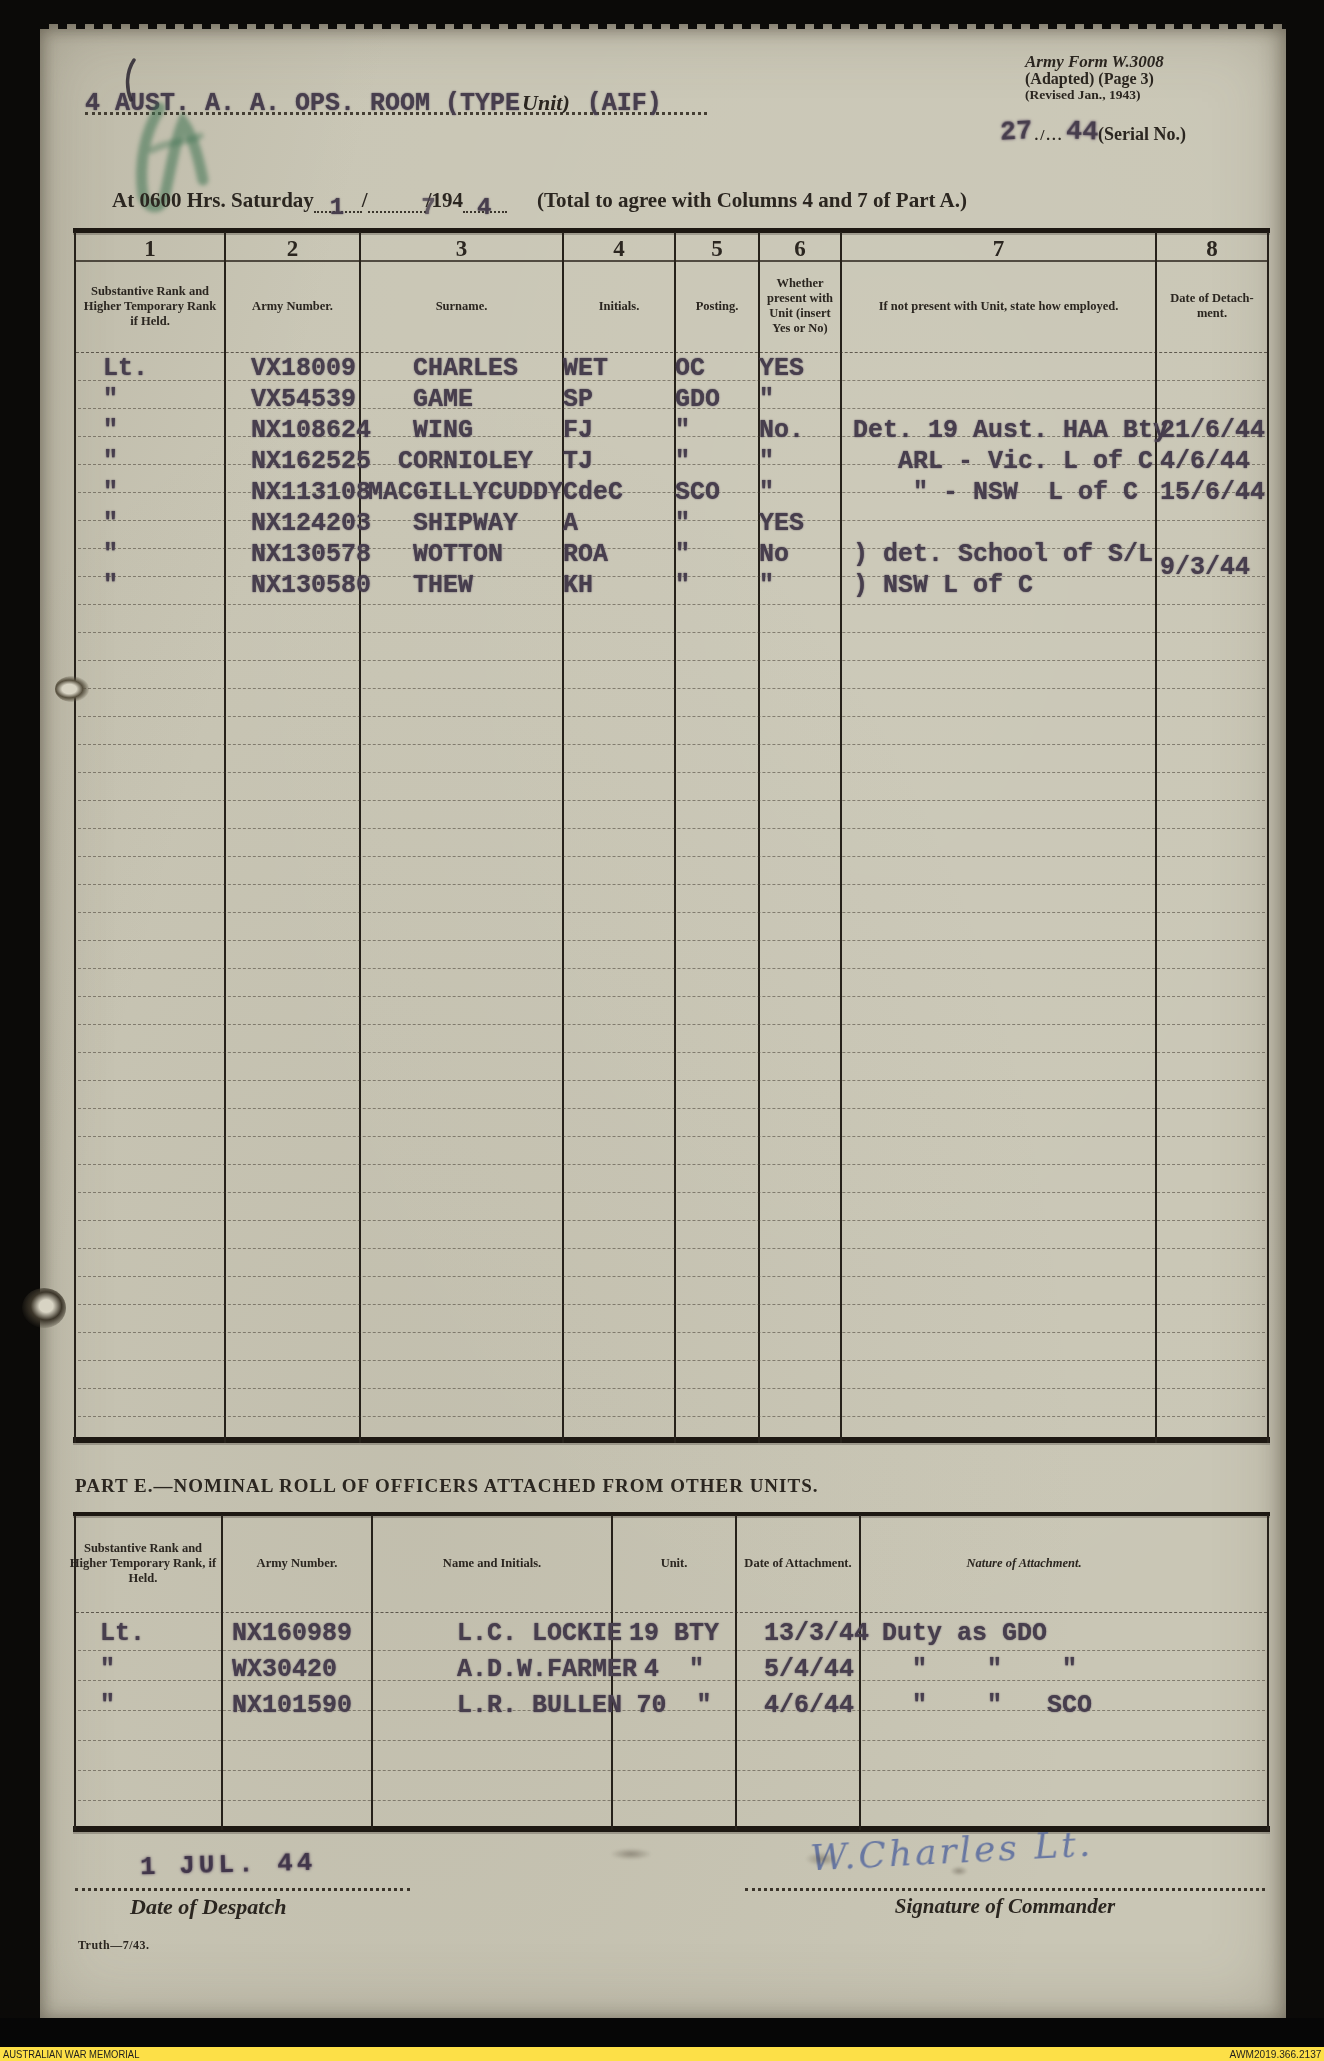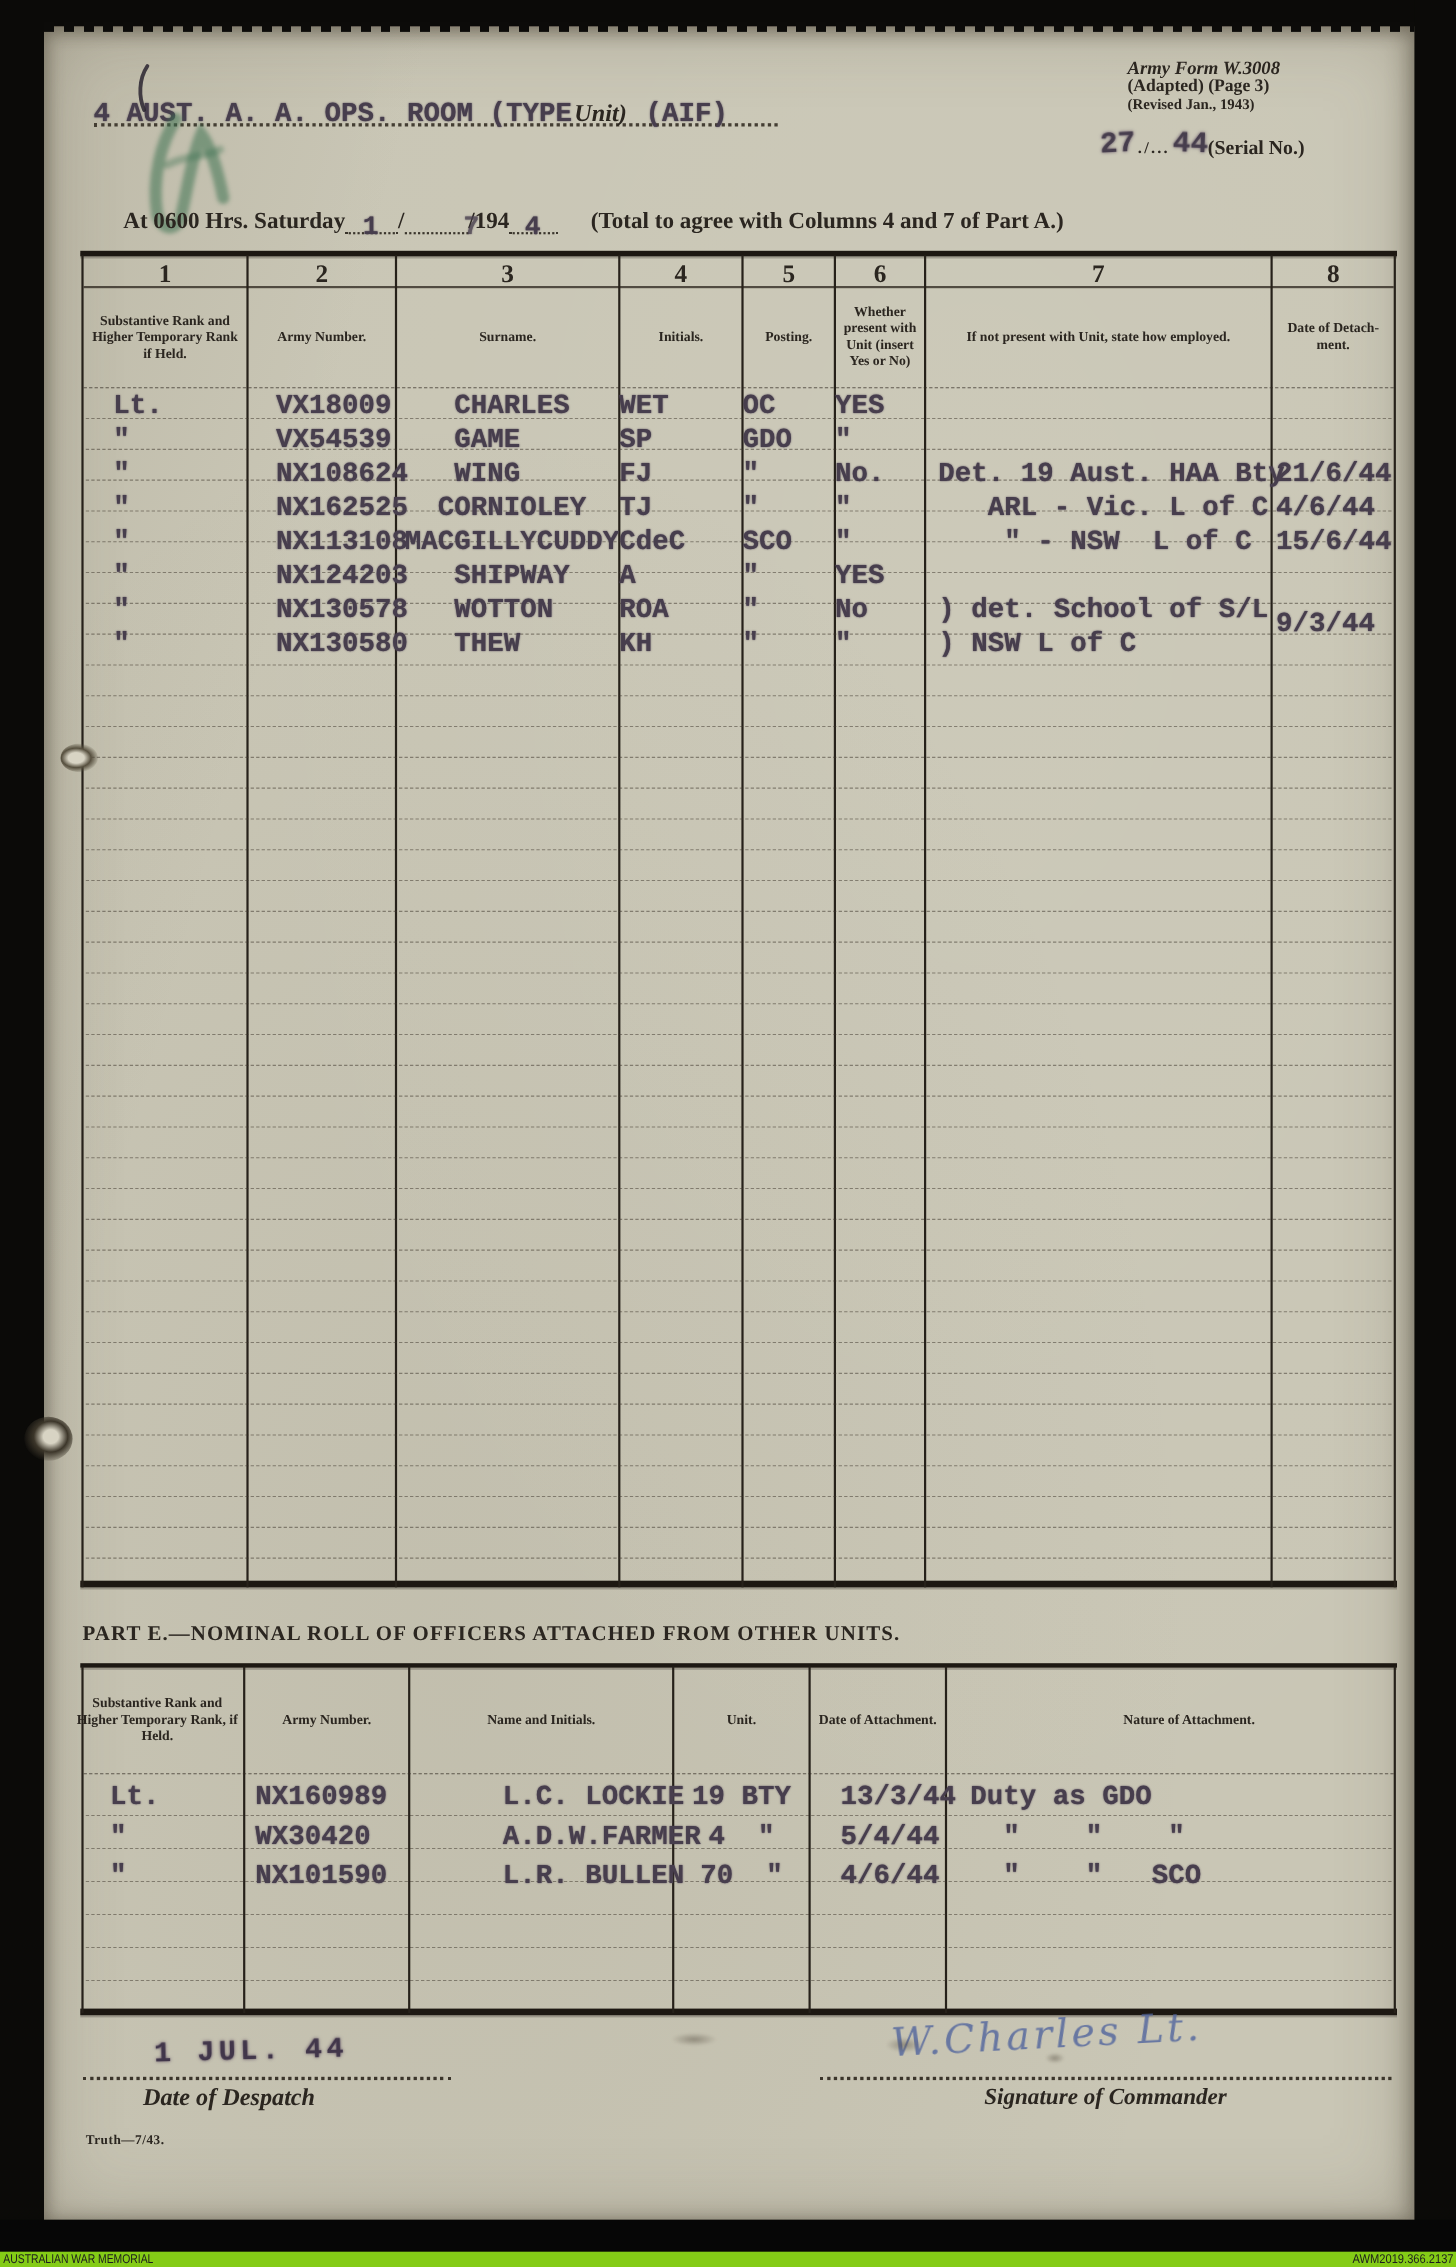--- a/index.html
+++ b/index.html
@@ -287,7 +287,7 @@
       <div class="hcell ecell" style="left: 737px; top: 1518px; width: 122px; height: 90px;">
         <div class="col-label" style="">Date of Attachment.</div>
       </div>
-      <div class="hcell ecell" style="left: 878px; top: 1518px; width: 406px; height: 90px;">
+      <div class="hcell ecell" style="left: 821px; top: 1518px; width: 406px; height: 90px; font-style: italic;">
         <div class="col-label" style="">Nature of Attachment.</div>
       </div>
       <div class="trow tw" style="left: 75px; top: 1616px; width: 1193px; height: 36px; line-height: 36px;"><span class="cell te0" style="flex: 0 0 147px; width: 147px;">Lt.</span><span class="cell te1" style="flex: 0 0 150px; width: 150px;">NX160989</span><span class="cell te2" style="flex: 0 0 240px; width: 240px;">L.C. LOCKIE</span><span class="cell te3" style="flex: 0 0 124px; width: 124px;">19 BTY</span><span class="cell te4" style="flex: 0 0 124px; width: 124px;">13/3/44</span><span class="cell te5" style="flex: 0 0 408px; width: 408px;">Duty as GDO</span></div>

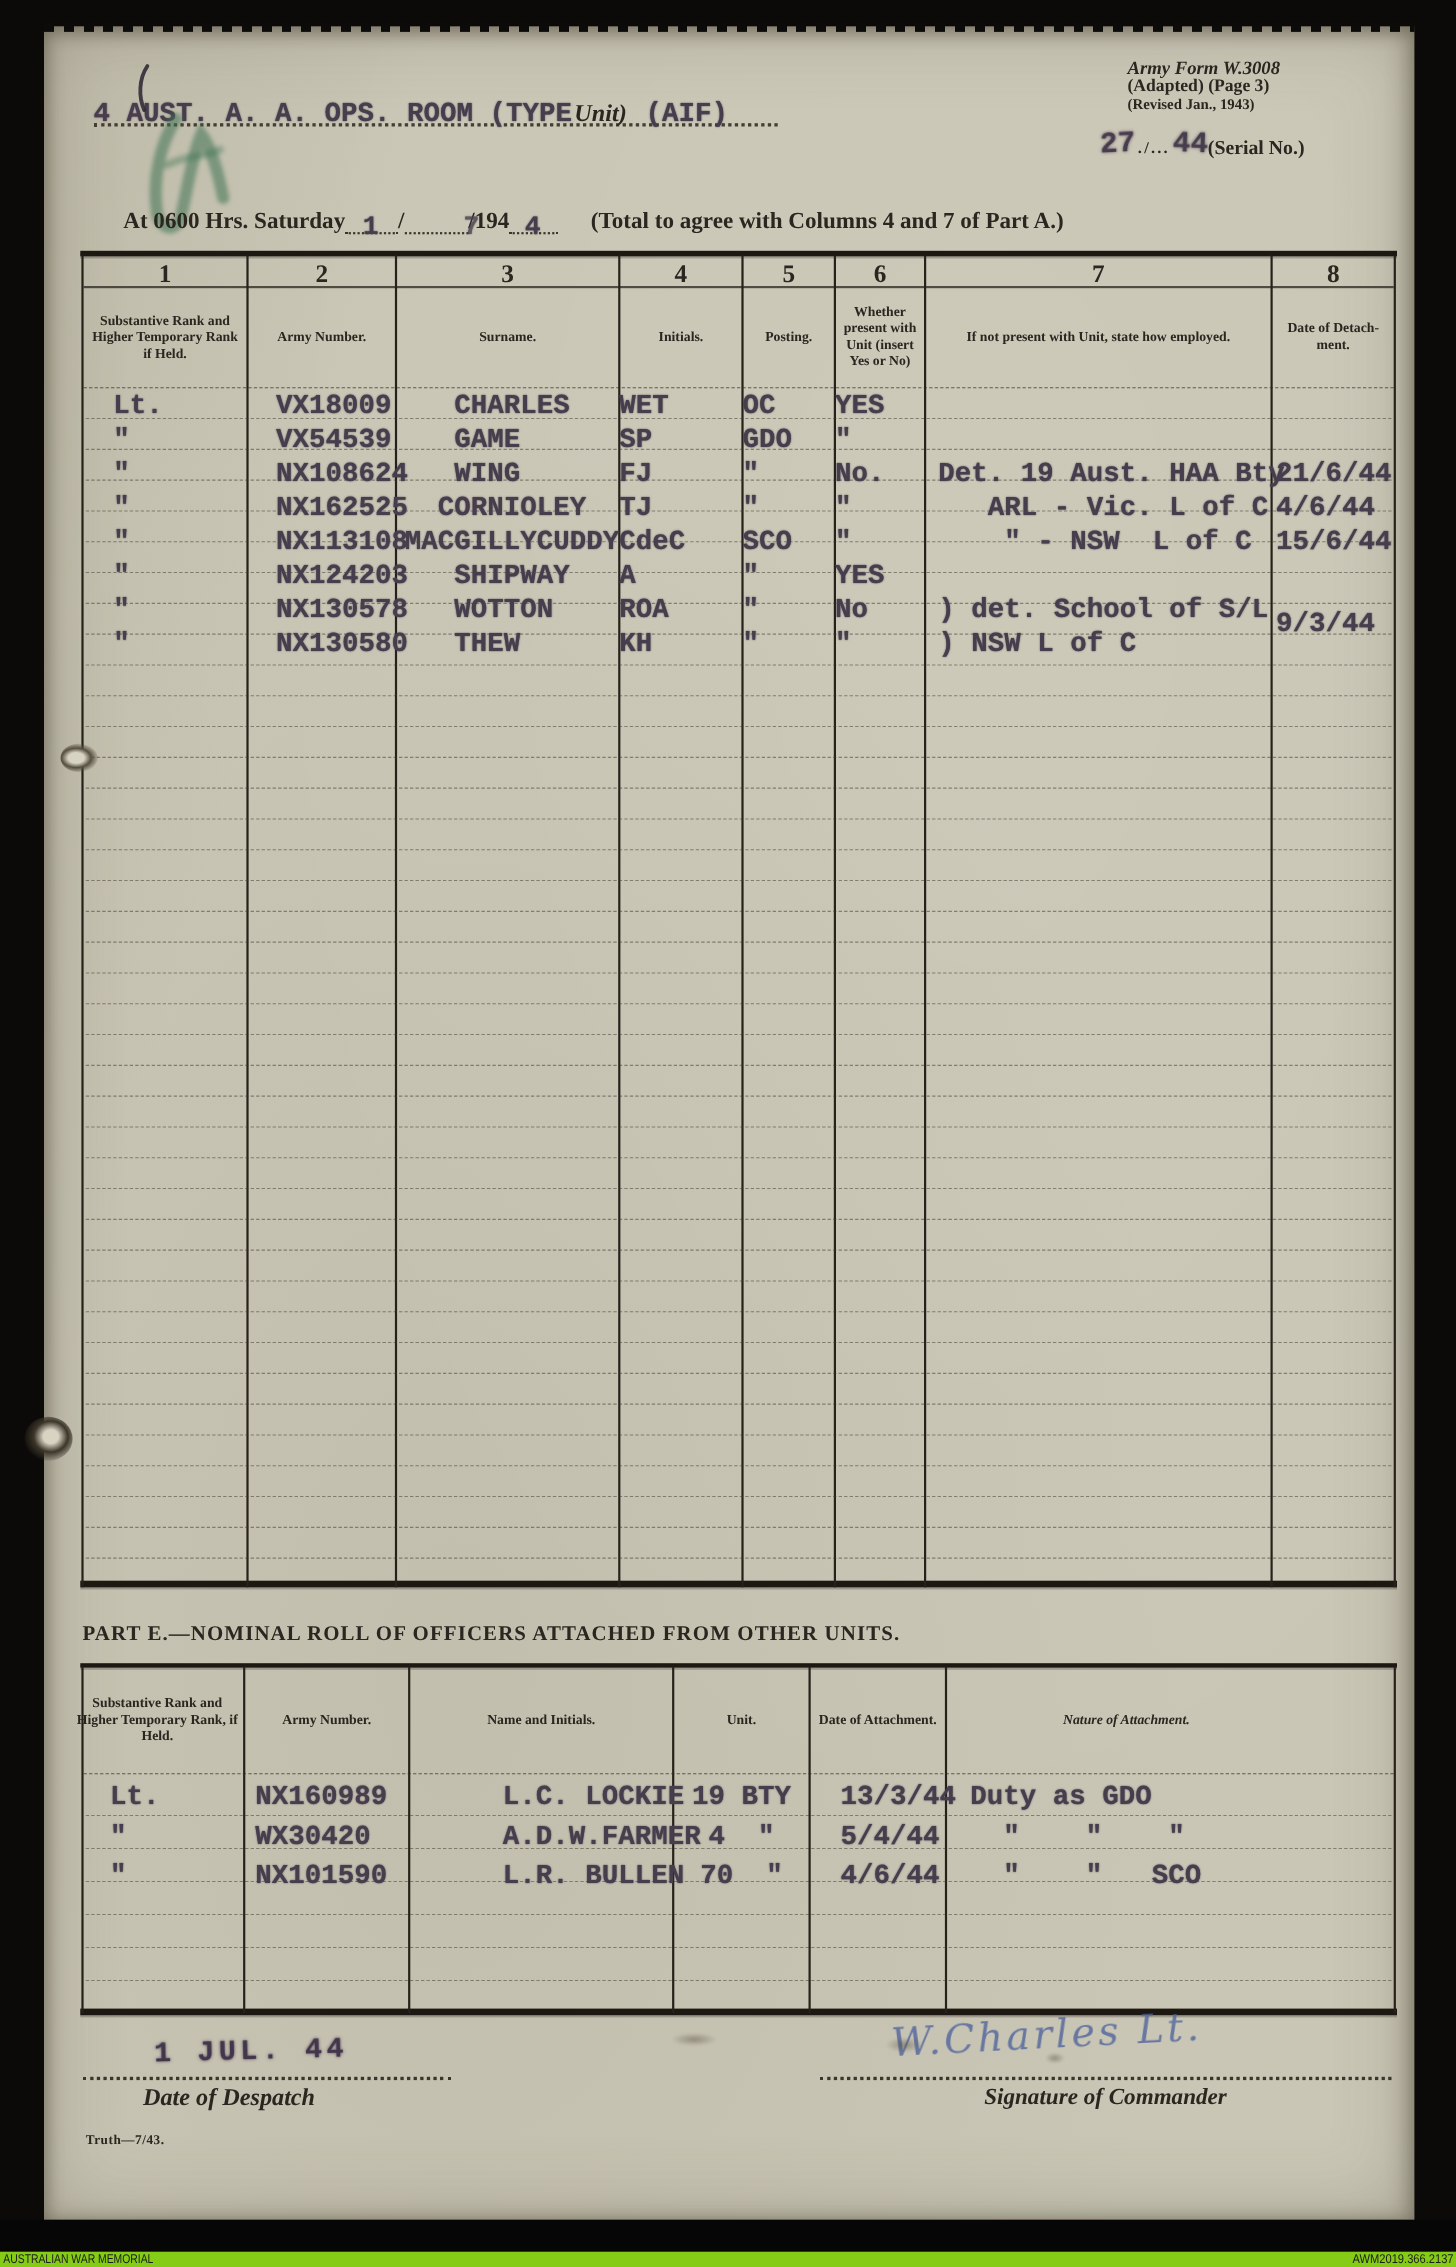--- a/index.html
+++ b/index.html
@@ -19,7 +19,7 @@
   .perf{left:40px;top:20px;width:1246px;height:9px;
         background:repeating-linear-gradient(90deg,#0c0b09 0 9px, rgba(12,11,9,0) 9px 18px);}
   .bottom-band{left:0;top:2018px;width:1324px;height:29px;background:#060606;}
-  .archive{left:0;top:2047px;width:1324px;height:14px;background:#84cc16;display:flex;
+  .archive{left:0;top:2047px;width:1324px;height:14px;background:#fde047;display:flex;
            justify-content:space-between;align-items:center;padding:0 3px;box-sizing:border-box;
            font-family:"Liberation Sans",sans-serif;font-size:11.5px;color:#1d1d1d;}
   .archive .l{transform:scaleX(.82);transform-origin:left center;}

